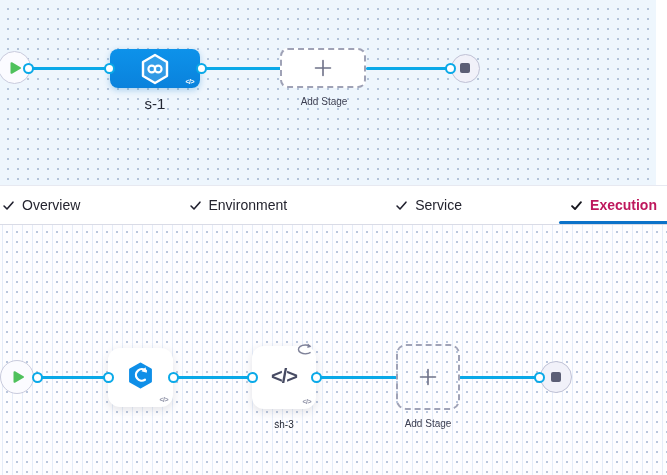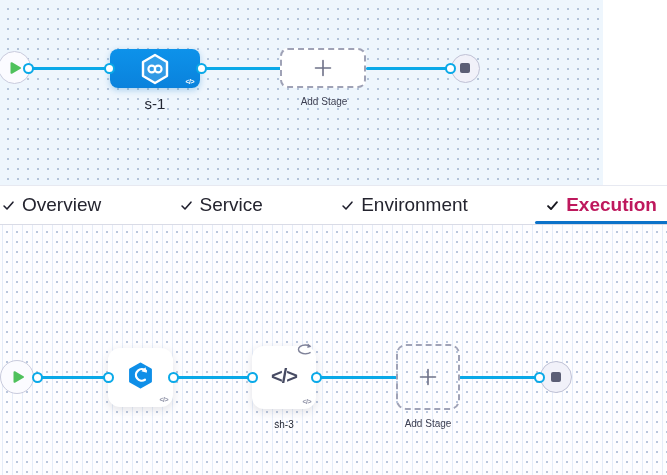--- a/index.html
+++ b/index.html
@@ -10,7 +10,7 @@
 
   
   .canvas-top {
-    position: relative; width: 603px; height: 185px;
+    position: relative; width: 656px; height: 185px;
     background-color: #eef6fd;
     background-image: radial-gradient(circle, #b3c3d9 1px, transparent 1.15px);
     background-size: 10px 10px;

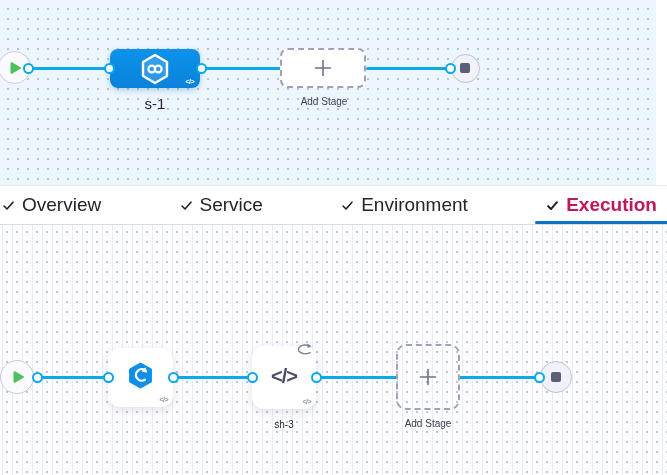--- a/index.html
+++ b/index.html
@@ -28,7 +28,7 @@
   }
   .tab {
     display: flex; align-items: center; gap: 7px;
-    position: relative; font-size: 19px; color: #24242f; cursor: pointer;
+    position: relative; font-size: 14px; color: #24242f; cursor: pointer;
     white-space: nowrap;
   }
   .tab.active { font-weight: 700; color: #be185d; }

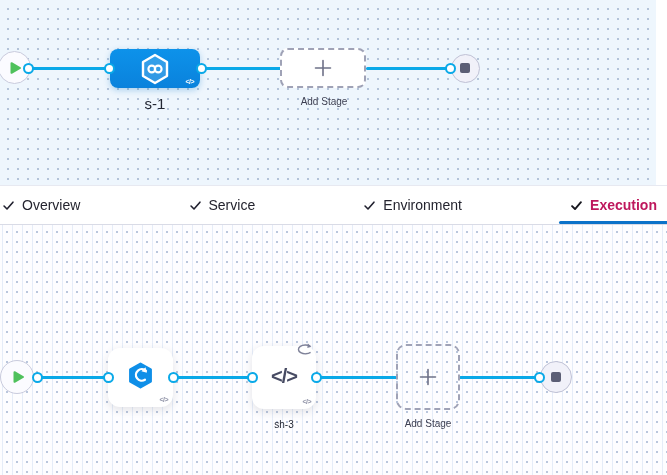--- a/index.html
+++ b/index.html
@@ -172,15 +172,15 @@
             <path d="M2.2 7.6 L5.4 10.8 L11.8 3.4" fill="none" stroke="#20202e" stroke-width="1.7" stroke-linecap="round" stroke-linejoin="round"></path>
           </svg>
       </span>
+      <span>Environment</span>
+    </div>
+    <div class="tab">
+      <span style="display:flex;">
+        <svg width="13" height="13" viewBox="0 0 14 14">
+            <path d="M2.2 7.6 L5.4 10.8 L11.8 3.4" fill="none" stroke="#20202e" stroke-width="1.7" stroke-linecap="round" stroke-linejoin="round"></path>
+          </svg>
+      </span>
       <span>Service</span>
-    </div>
-    <div class="tab">
-      <span style="display:flex;">
-        <svg width="13" height="13" viewBox="0 0 14 14">
-            <path d="M2.2 7.6 L5.4 10.8 L11.8 3.4" fill="none" stroke="#20202e" stroke-width="1.7" stroke-linecap="round" stroke-linejoin="round"></path>
-          </svg>
-      </span>
-      <span>Environment</span>
     </div>
     <div class="tab active">
       <span style="display:flex;">

